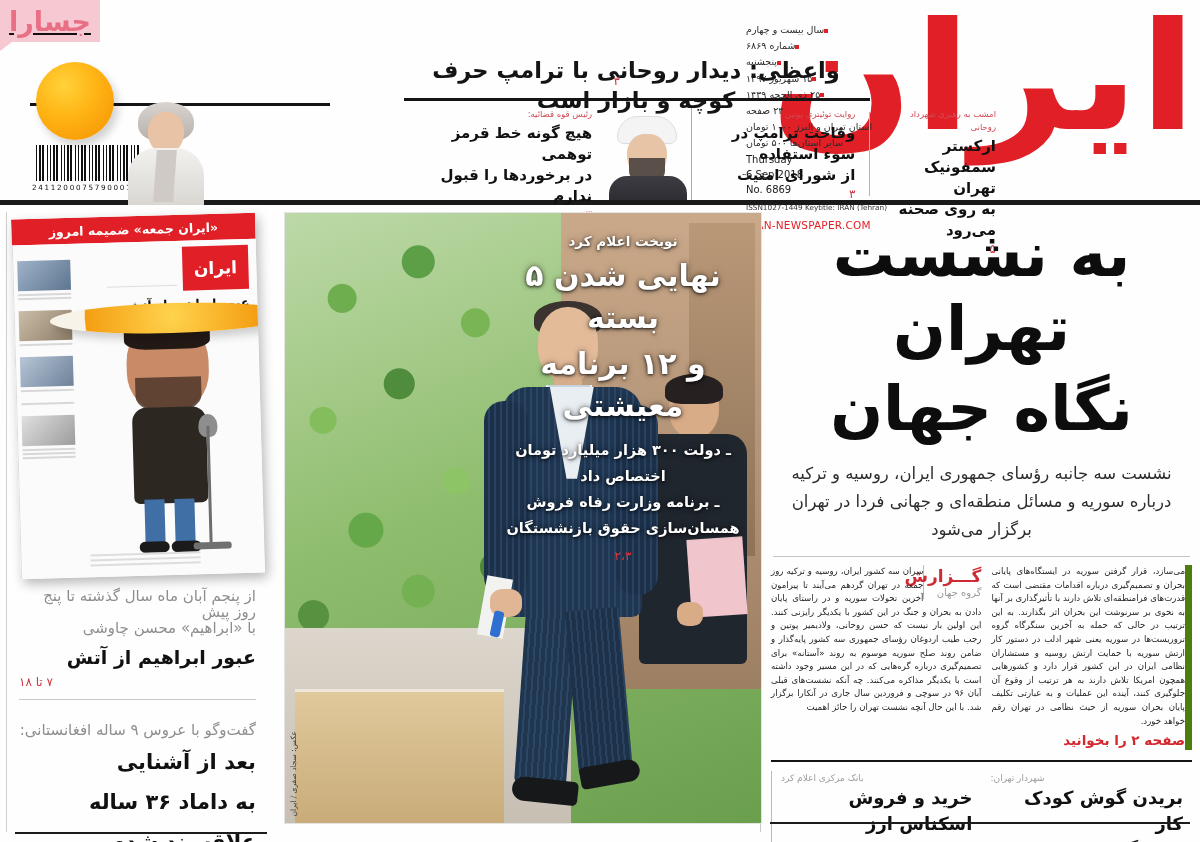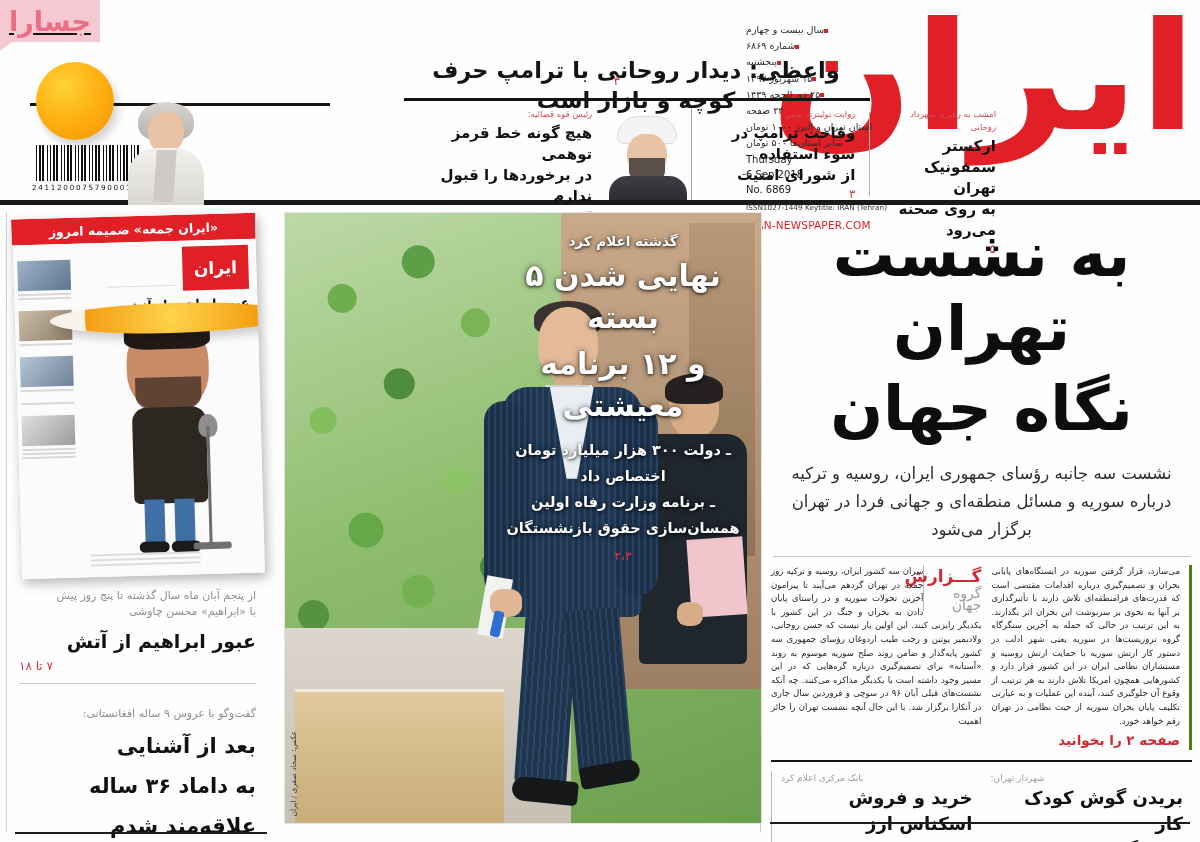--- a/index.html
+++ b/index.html
@@ -598,7 +598,7 @@
         </div>
 
         <div class="photo-overlay">
-          <div class="po-kicker">گذشته اعلام کرد</div>
+          <div class="po-kicker">نوبخت اعلام کرد</div>
           <div class="po-head">نهایی شدن ۵ بسته</div>
           <div class="po-head">و ۱۲ برنامه معیشتی</div>
           <div class="po-bullets">

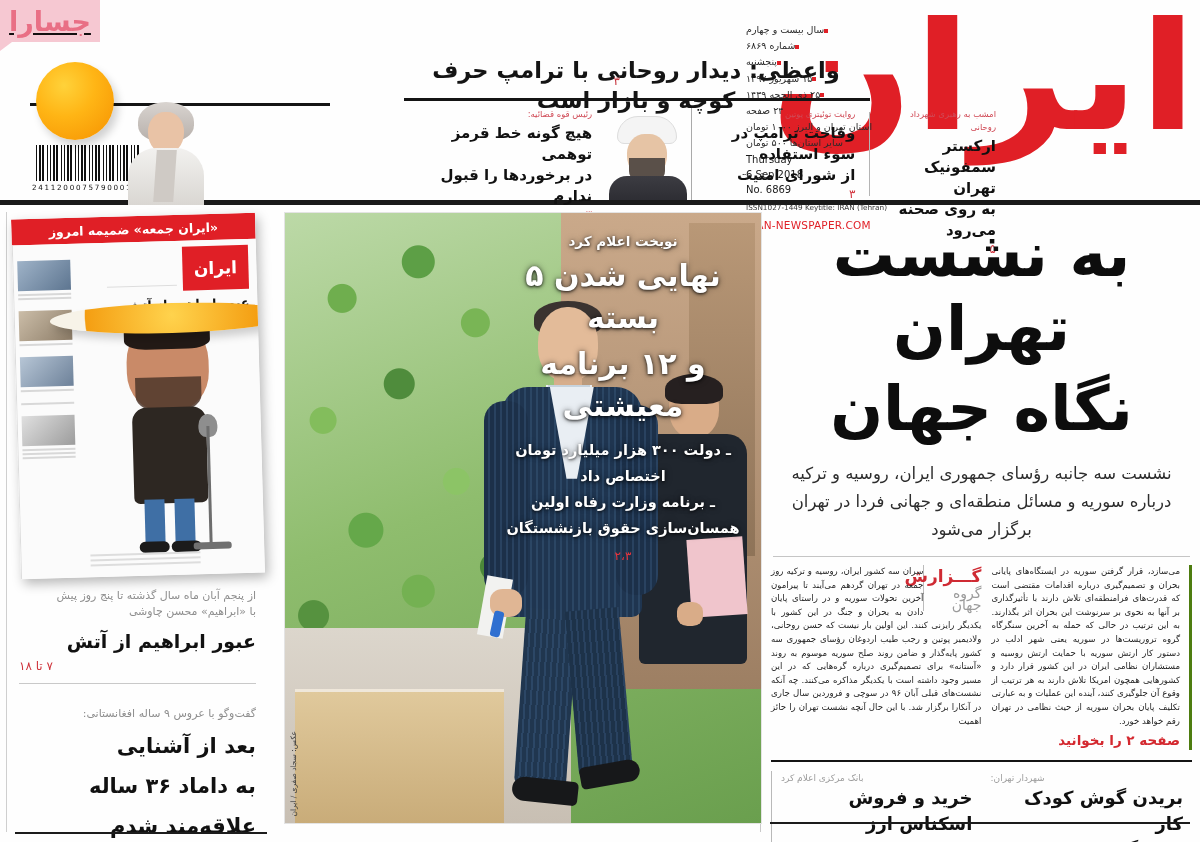--- a/index.html
+++ b/index.html
@@ -604,7 +604,7 @@
           <div class="po-bullets">
             <div>ـ دولت ۳۰۰ هزار میلیارد تومان</div>
             <div>اختصاص داد</div>
-            <div>ـ برنامه وزارت رفاه اولین</div>
+            <div>ـ برنامه وزارت رفاه فروش</div>
             <div>همسان‌سازی حقوق بازنشستگان</div>
           </div>
           <div class="po-page">۲،۳</div>

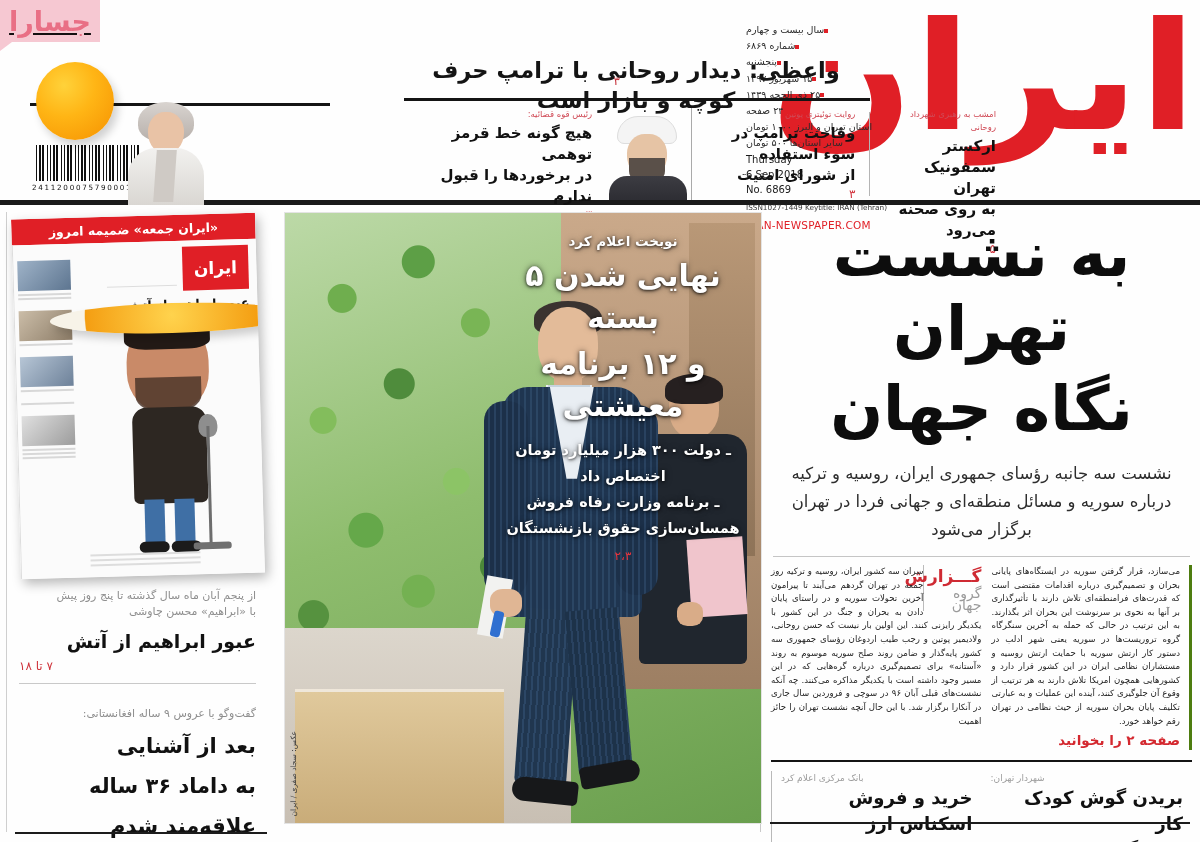--- a/index.html
+++ b/index.html
@@ -192,7 +192,7 @@
     font-size: 8.6px; line-height: 13.6px; color: #232323; text-align: justify;
   }
   .lead-colA { width: 212px; }
-  .lead-colB { width: 202px; border-right: 3px solid #4d7c0f; padding-right: 9px; }
+  .lead-colB { width: 202px; border-right: 7px solid #4d7c0f; }
   .report-badge {
     float: right; width: 58px; text-align: right;
     border-left: 1px solid #bbb; padding-left: 4px;

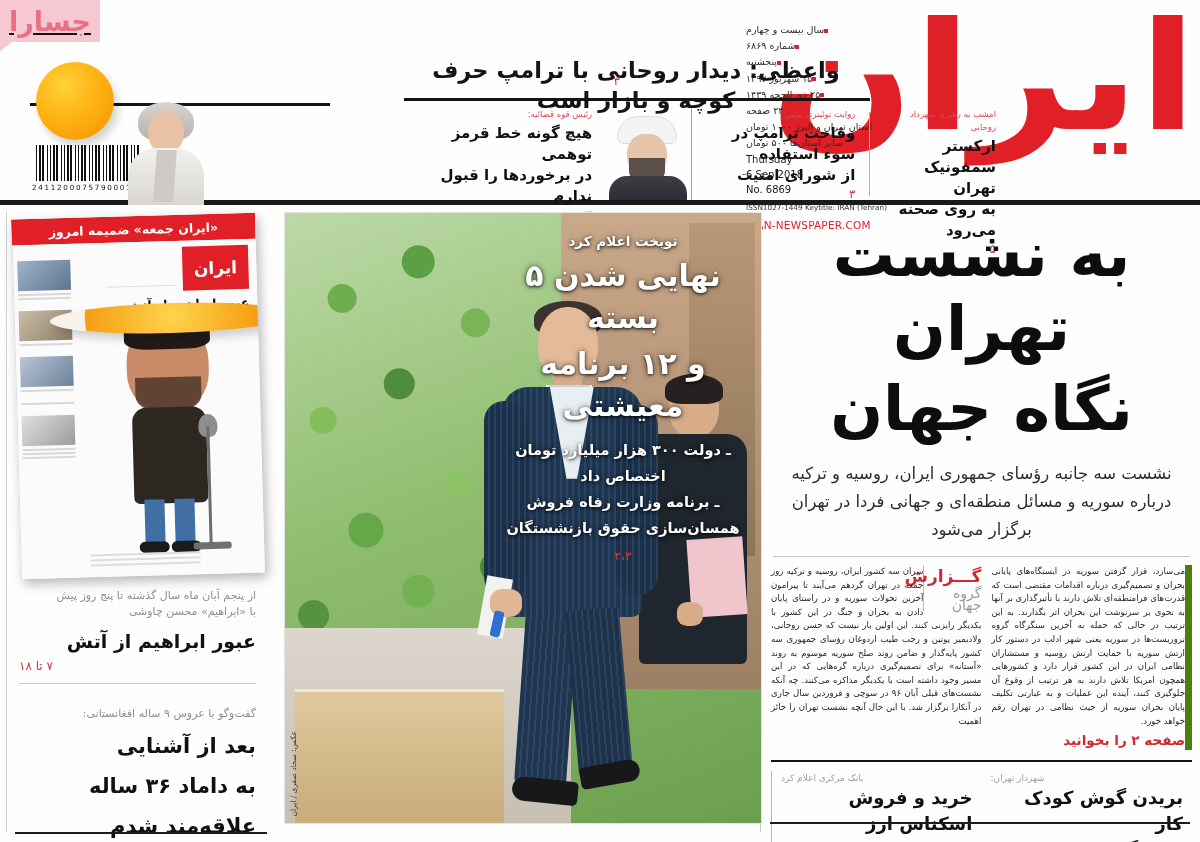--- a/index.html
+++ b/index.html
@@ -427,7 +427,7 @@
   .mag-footlines div { height: 2px; background:#ddd; margin-bottom: 3px; }
 
   .lc-story { padding: 12px 12px 0 12px; text-align: right; }
-  .lc-kicker { font-size: 11px; color: #8e8e8e; line-height: 16px; }
+  .lc-kicker { font-size: 15px; color: #8e8e8e; line-height: 16px; }
   .lc-head { font-size: 19px; font-weight: 700; color: #111; line-height: 28px; margin-top: 7px; letter-spacing:-.4px;}
   .lc-pg { font-size: 12px; color: #cf343c; margin-top: 4px; text-align: left; }
   .lc-rule { height: 1px; background: #c9c9c9; margin: 10px 12px; }

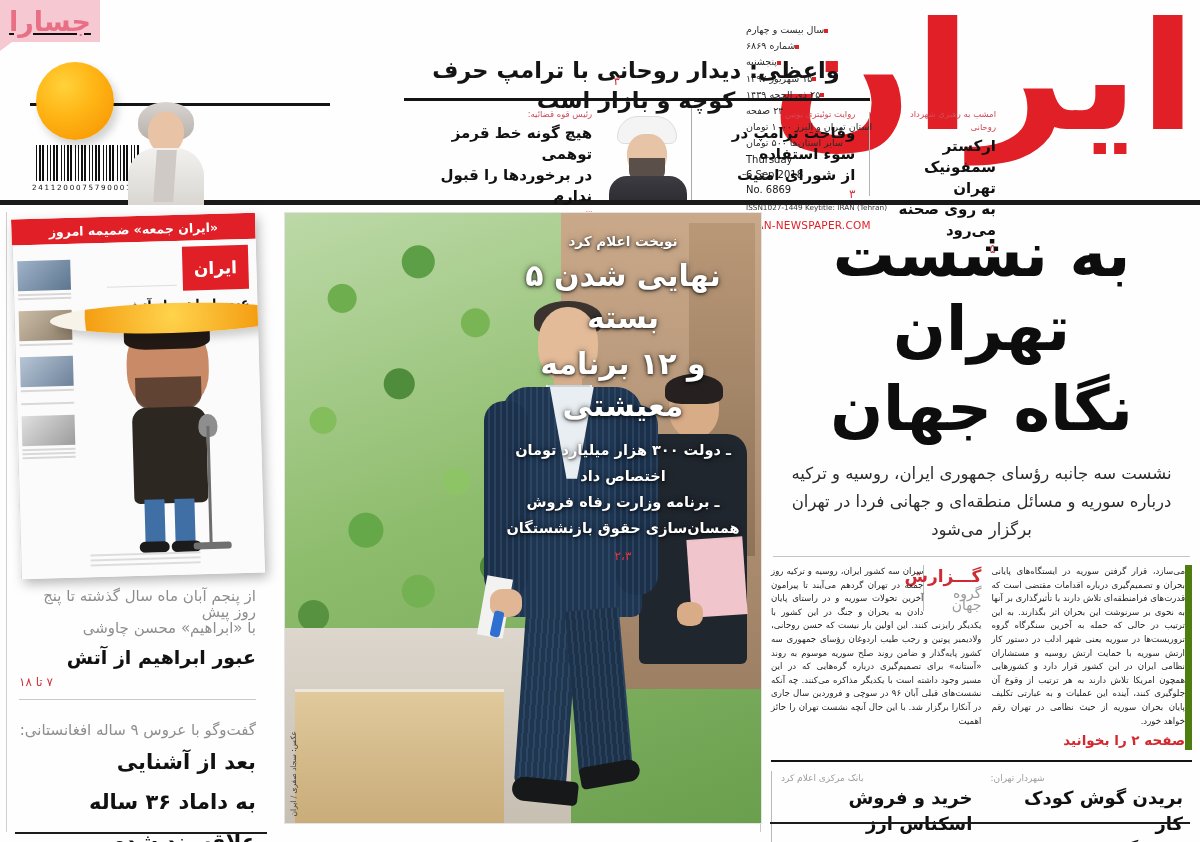--- a/index.html
+++ b/index.html
@@ -200,7 +200,7 @@
   .report-badge .rb-title {
     font-size: 17px; font-weight: 700; color: #cf2a33; letter-spacing: 1px; line-height: 22px;
   }
-  .report-badge .rb-sub { font-size: 14px; color: #9a9a9a; line-height: 12px; }
+  .report-badge .rb-sub { font-size: 10px; color: #9a9a9a; line-height: 12px; }
   .read-more {
     display:inline-block; margin-top: 6px;
     font-size: 13.5px; font-weight: 700; color: #d4282f;

